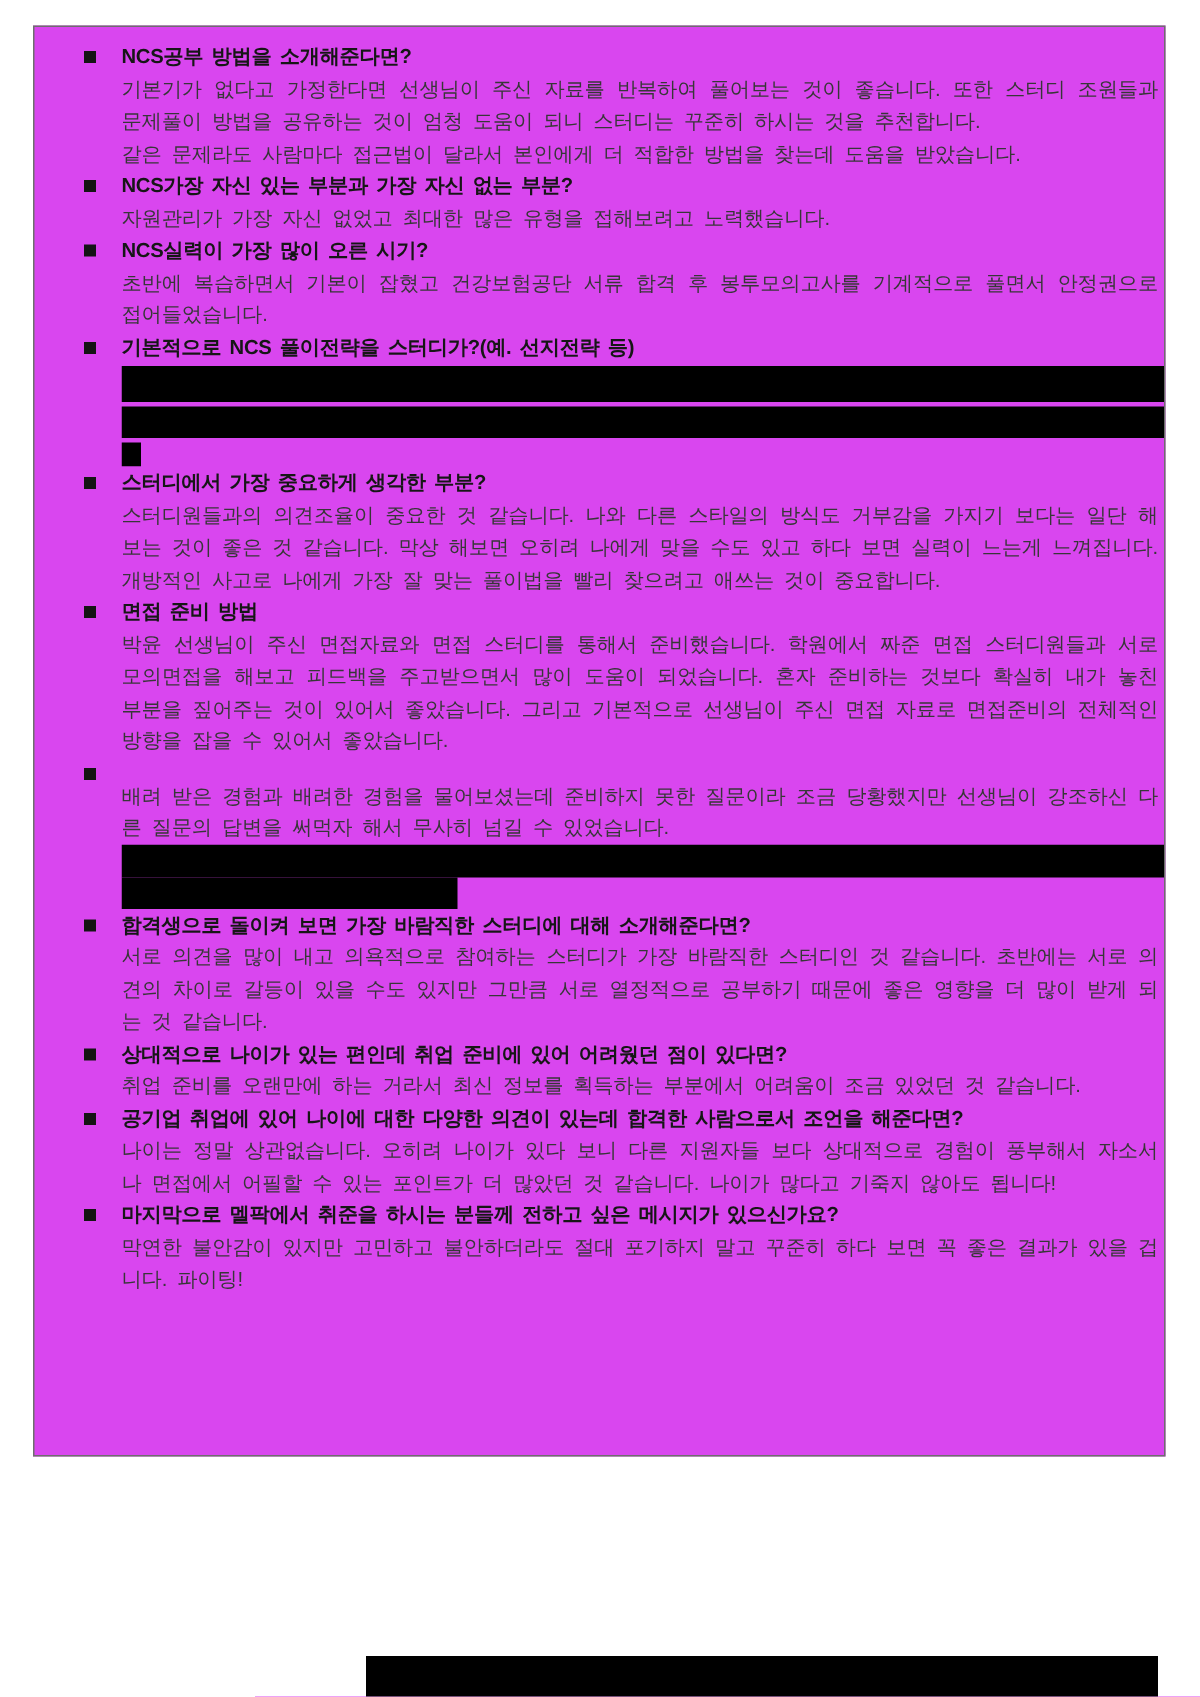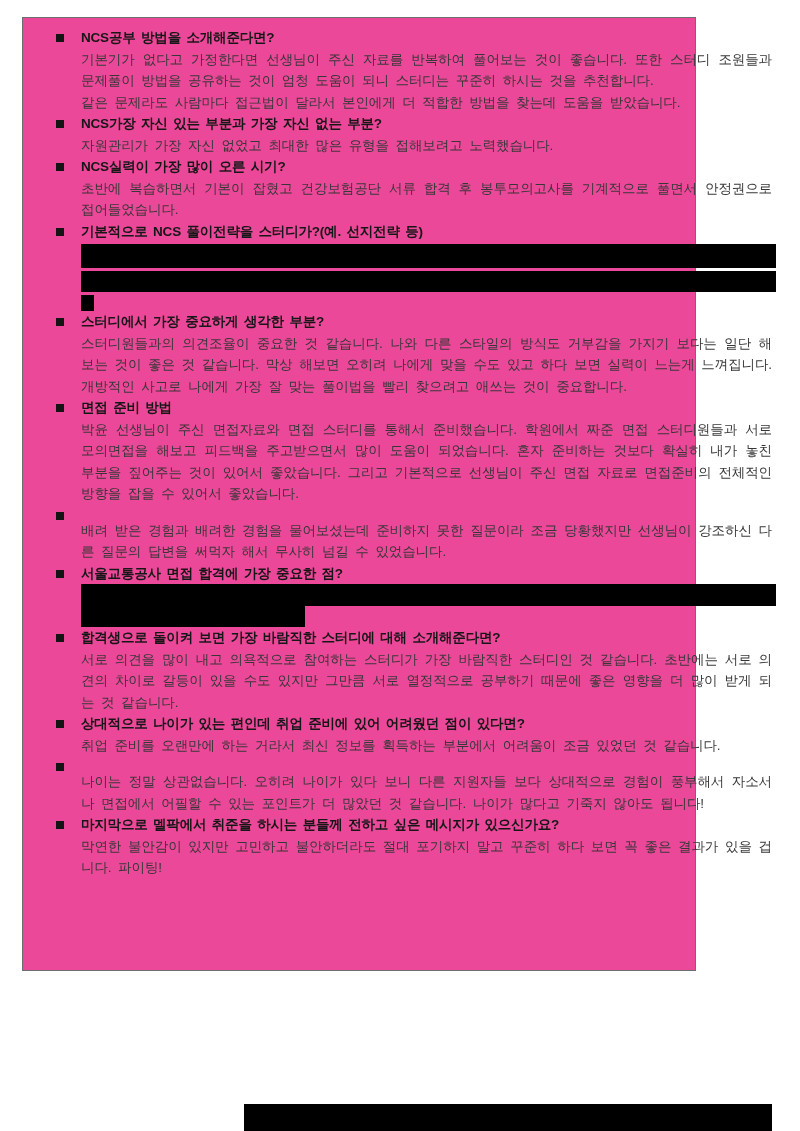--- a/index.html
+++ b/index.html
@@ -9,8 +9,8 @@
     -webkit-font-smoothing:antialiased;
   }
   .doc-frame{
-    position:absolute;left:22px;top:17px;width:674px;height:954px;
-    border:1px solid #6e6e6e;background:#ec4899;box-sizing:border-box;
+    position:absolute;left:22px;top:17px;width:755px;height:954px;
+    border:1px solid #6e6e6e;background:#d946ef;box-sizing:border-box;
   }
   .content{
     position:absolute;left:0;top:0;width:753px;

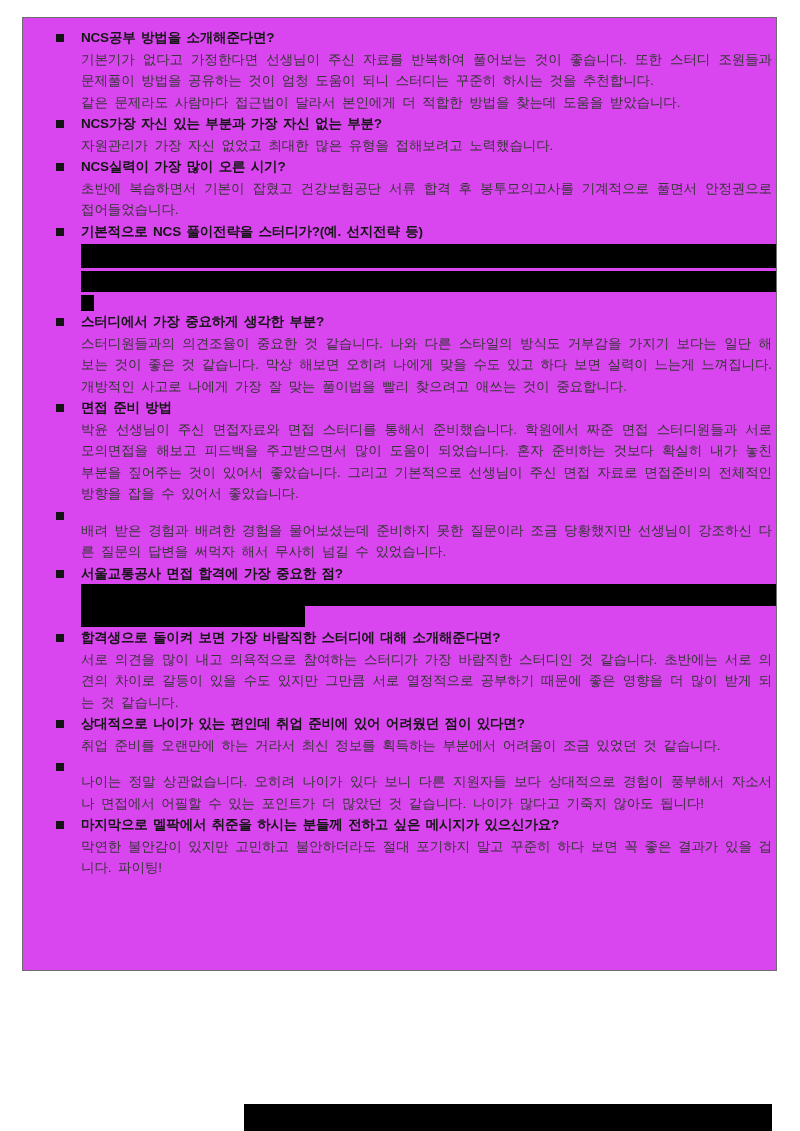--- a/index.html
+++ b/index.html
@@ -109,10 +109,6 @@
     </div>
 
     <div class="qa">
-      <div class="q">
-        <span class="bullet"></span>
-        <span class="q-text">서울교통공사 면접 합격에 가장 중요한 점?</span>
-      </div>
       <div class="redact redact-b">
         <div class="rbar r1"></div>
         <div class="rbar r2"></div>

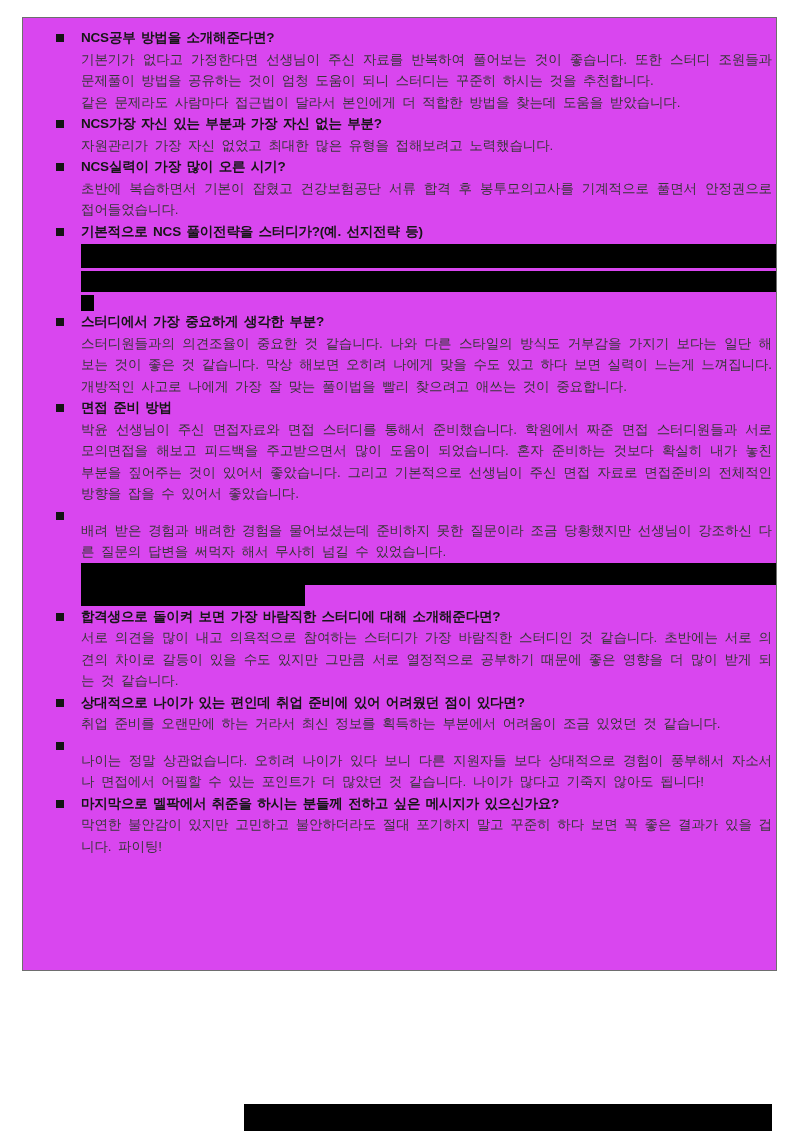--- a/index.html
+++ b/index.html
@@ -134,6 +134,7 @@
     <div class="qa">
       <div class="q">
         <span class="bullet"></span>
+        <span class="q-text">공기업 취업에 있어 나이에 대한 다양한 의견이 있는데 합격한 사람으로서 조언을 해준다면?</span>
       </div>
       <p class="a">나이는 정말 상관없습니다. 오히려 나이가 있다 보니 다른 지원자들 보다 상대적으로 경험이 풍부해서 자소서나 면접에서 어필할 수 있는 포인트가 더 많았던 것 같습니다. 나이가 많다고 기죽지 않아도 됩니다!</p>
     </div>

